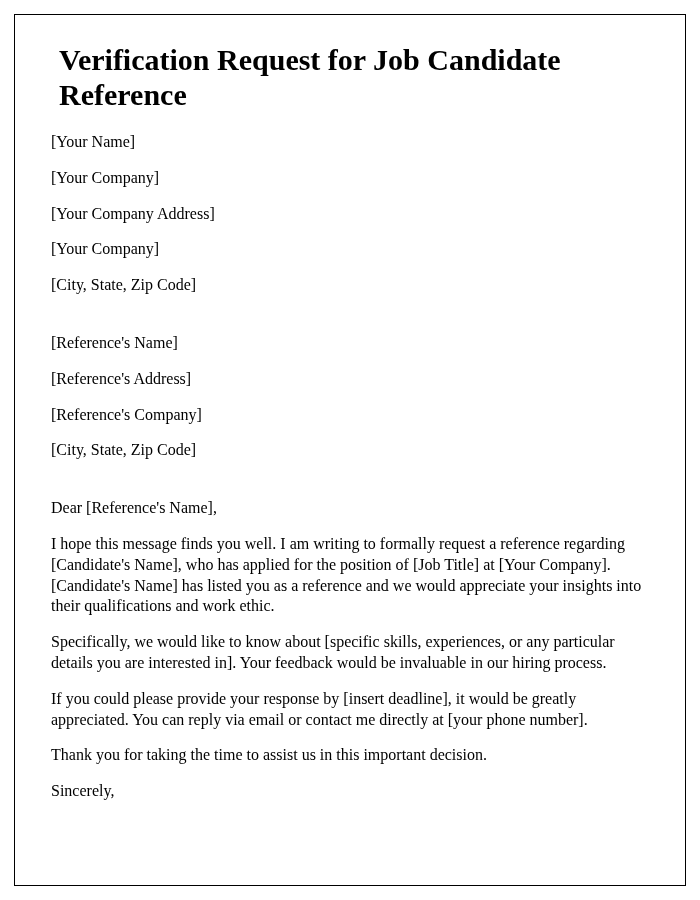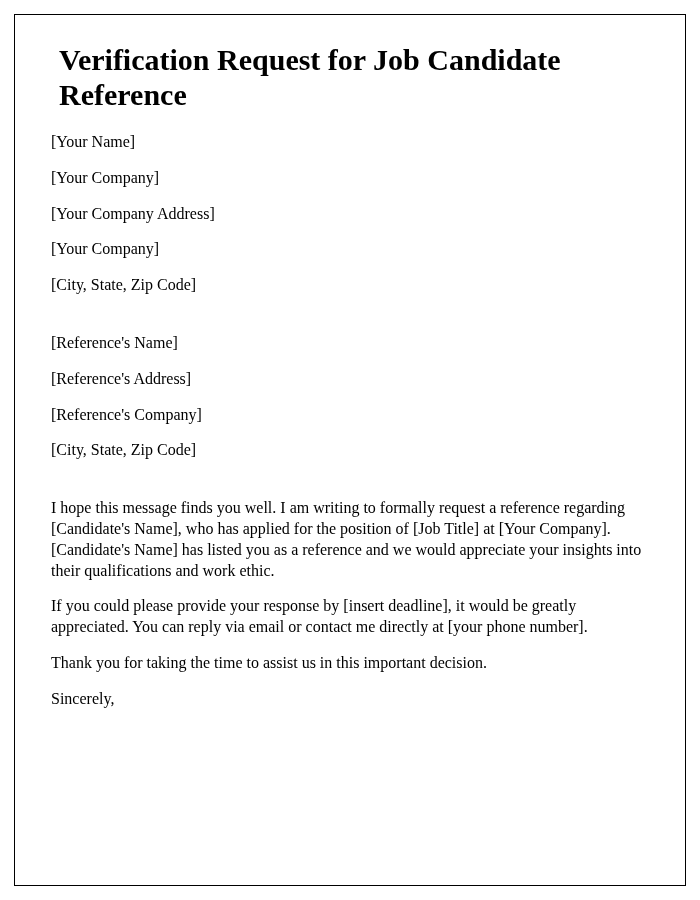--- a/index.html
+++ b/index.html
@@ -59,6 +59,7 @@
 
   <div class="spacer"></div>
 
+  <p>Dear [Reference's Name],</p>
   <p>I hope this message finds you well. I am writing to formally request a reference regarding [Candidate's Name], who has applied for the position of [Job Title] at [Your Company]. [Candidate's Name] has listed you as a reference and we would appreciate your insights into their qualifications and work ethic.</p>
   <p>If you could please provide your response by [insert deadline], it would be greatly appreciated. You can reply via email or contact me directly at [your phone number].</p>
   <p>Thank you for taking the time to assist us in this important decision.</p>

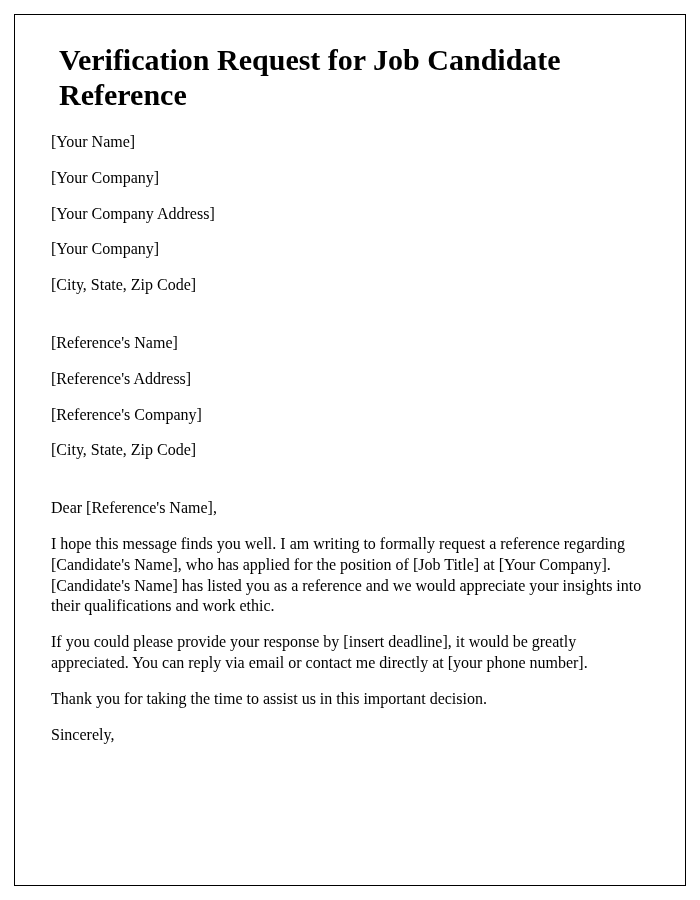--- a/index.html
+++ b/index.html
@@ -61,6 +61,7 @@
 
   <p>Dear [Reference's Name],</p>
   <p>I hope this message finds you well. I am writing to formally request a reference regarding [Candidate's Name], who has applied for the position of [Job Title] at [Your Company]. [Candidate's Name] has listed you as a reference and we would appreciate your insights into their qualifications and work ethic.</p>
+  <p>Specifically, we would like to know about [specific skills, experiences, or any particular details you are interested in]. Your feedback would be invaluable in our hiring process.</p>
   <p>If you could please provide your response by [insert deadline], it would be greatly appreciated. You can reply via email or contact me directly at [your phone number].</p>
   <p>Thank you for taking the time to assist us in this important decision.</p>
   <p>Sincerely,</p>

